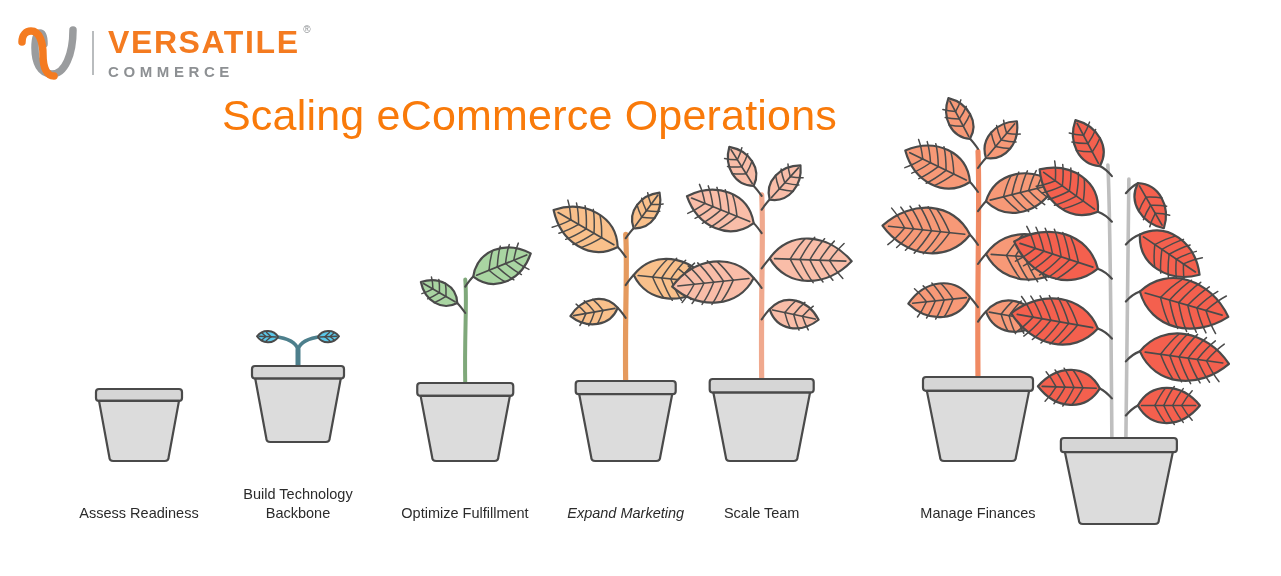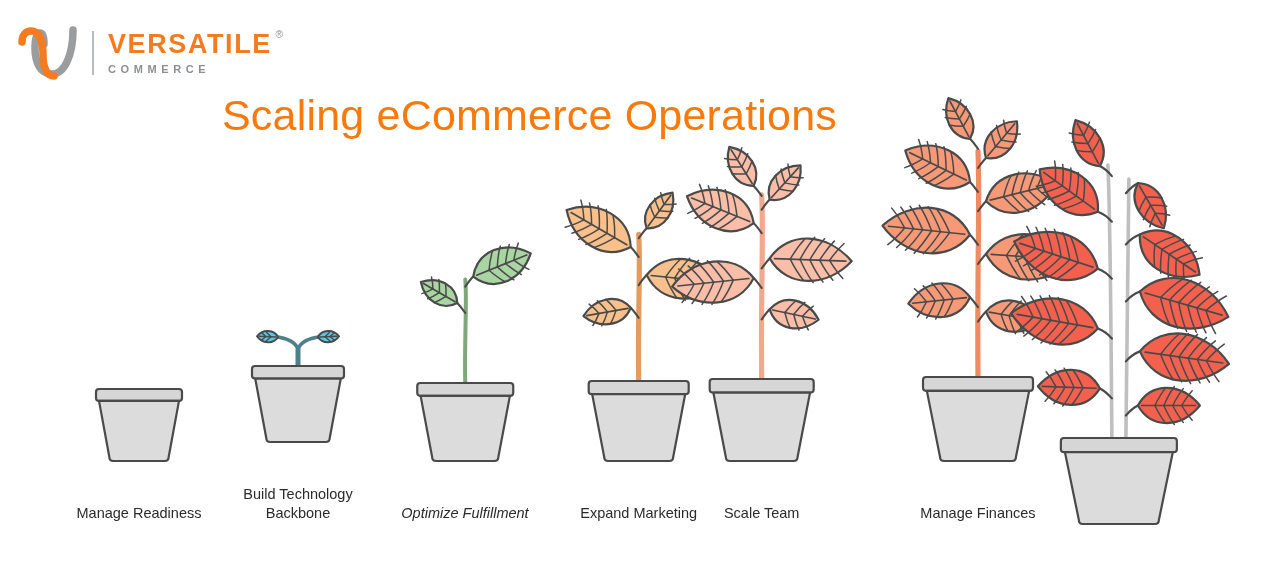--- a/index.html
+++ b/index.html
@@ -17,7 +17,7 @@
   #logo-divider { width:2px; height:44px; background:#b9bcbe; margin:0 14px 0 12px; flex:0 0 auto; }
   #logo-text { display:flex; flex-direction:column; justify-content:center; position:relative; }
   #logo-word {
-    font-size:27px; letter-spacing:1.6px; font-weight:700;
+    font-size:32px; letter-spacing:1.6px; font-weight:700;
     color:#F47B20; line-height:1.02; white-space:nowrap;
   }
   #logo-sub {

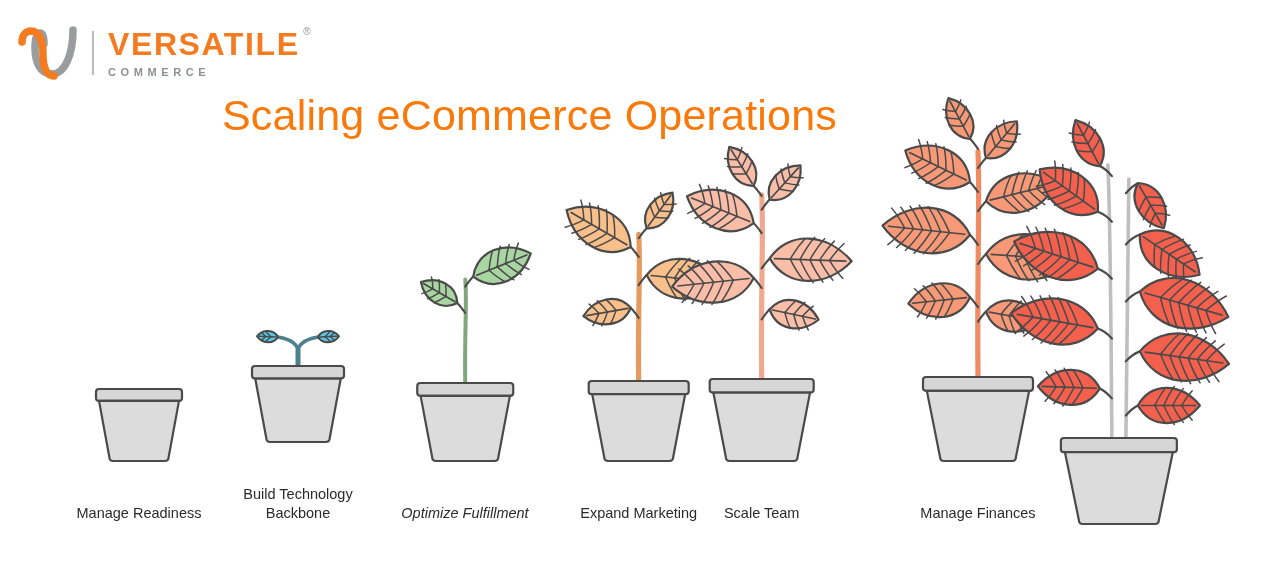--- a/index.html
+++ b/index.html
@@ -21,7 +21,7 @@
     color:#F47B20; line-height:1.02; white-space:nowrap;
   }
   #logo-sub {
-    font-size:11px; letter-spacing:4.6px; font-weight:600;
+    font-size:15px; letter-spacing:4.6px; font-weight:600;
     color:#8d9093; line-height:1.1; margin-top:5px; white-space:nowrap;
   }
   #logo-reg { position:absolute; right:-11px; top:-2px; font-size:10px; color:#8d9093; }

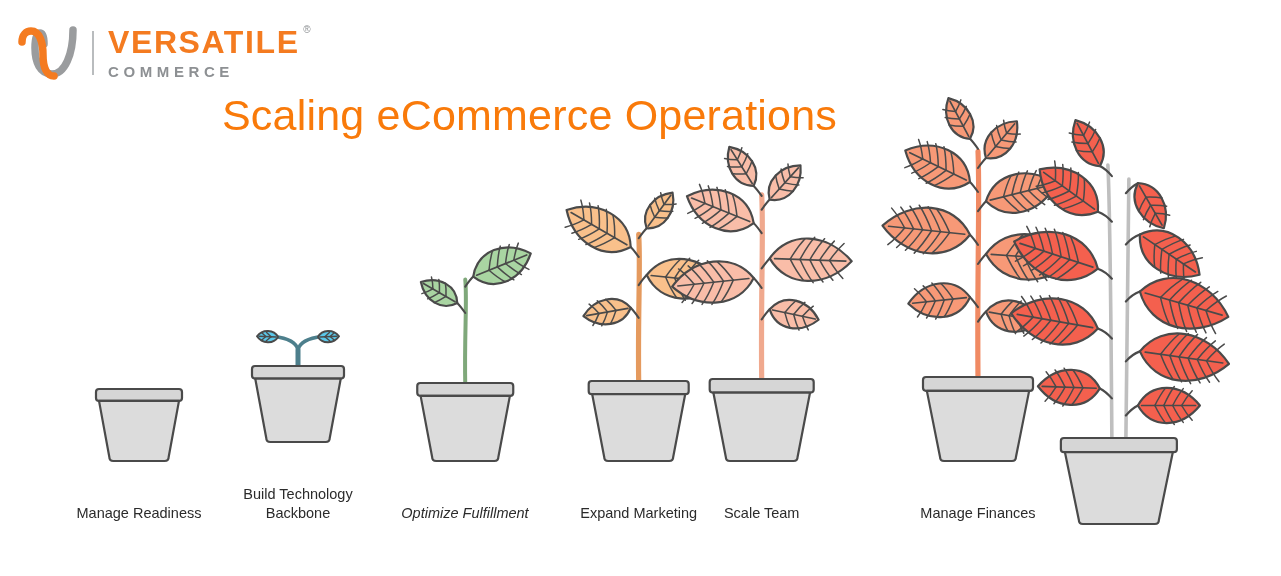--- a/index.html
+++ b/index.html
@@ -84,7 +84,7 @@
             </g>
           </svg>
         </div>
-        <div class="stage-label">Manage Readiness</div>
+        <div class="stage-label">Assess Readiness</div>
       </div>
       <div class="stage-col" style="width: 170px; left: 213px; bottom: 52px;">
         <div class="plant-box">

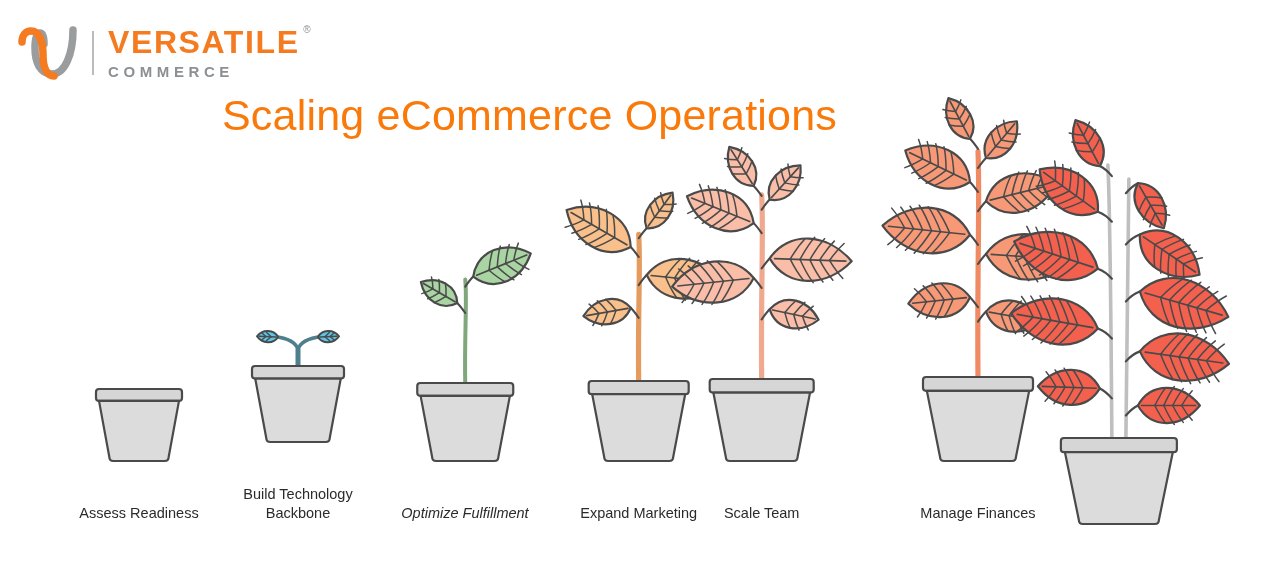--- a/index.html
+++ b/index.html
@@ -125,7 +125,7 @@
         <div class="stage-label">Build Technology
 Backbone</div>
       </div>
-      <div class="stage-col" style="width: 170px; left: 380px; bottom: 52px; font-style: italic;">
+      <div class="stage-col" style="width: 170px; left: 380px; bottom: 52px;">
         <div class="plant-box">
           <svg class="plant-svg" width="166.5" height="202" viewBox="0 0 166.5 202">
             <path d="M 83.25 126 C 82.25 74.5 85.25 41.5 83.25 20.6" stroke="#7FA87A" stroke-width="4" fill="none" stroke-linecap="round"></path>

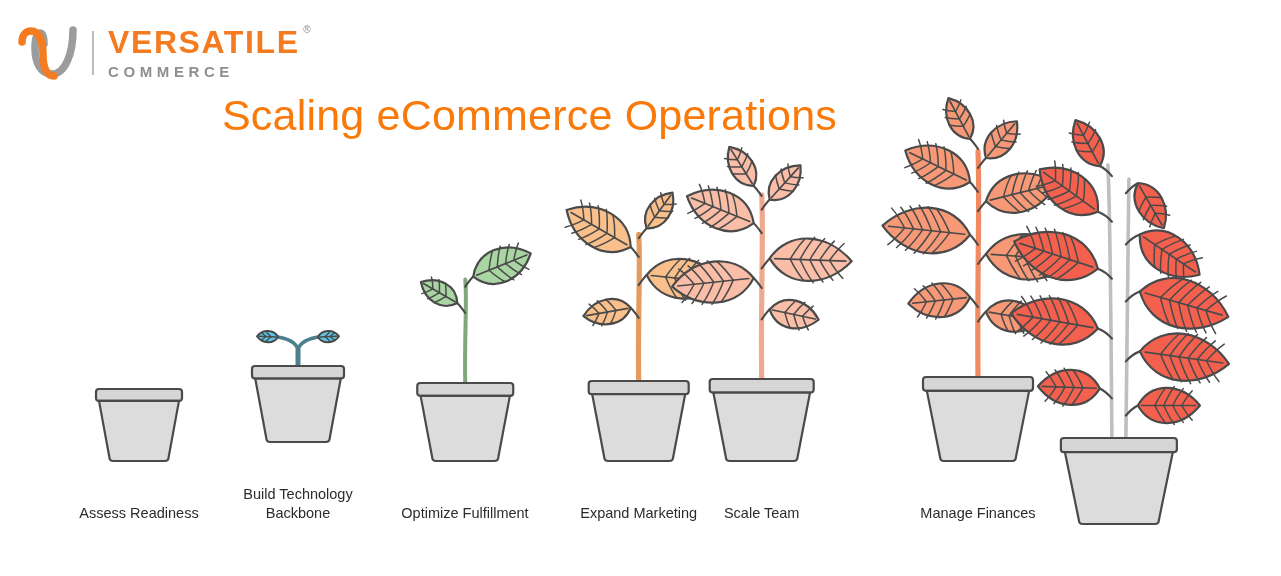--- a/index.html
+++ b/index.html
@@ -169,7 +169,7 @@
         </div>
         <div class="stage-label">Optimize Fulfillment</div>
       </div>
-      <div class="stage-col" style="width: 219.4px; left: 529px; bottom: 52px;">
+      <div class="stage-col" style="width: 219.4px; left: 516px; bottom: 52px; font-style: italic;">
         <div class="plant-box">
           <svg class="plant-svg" width="219.39999999999998" height="250" viewBox="0 0 219.39999999999998 250">
             <path d="M 109.69999999999999 172 C 108.69999999999999 99.8 111.69999999999999 53 109.69999999999999 23.36" stroke="#E59A5E" stroke-width="5.2" fill="none" stroke-linecap="round"></path>

